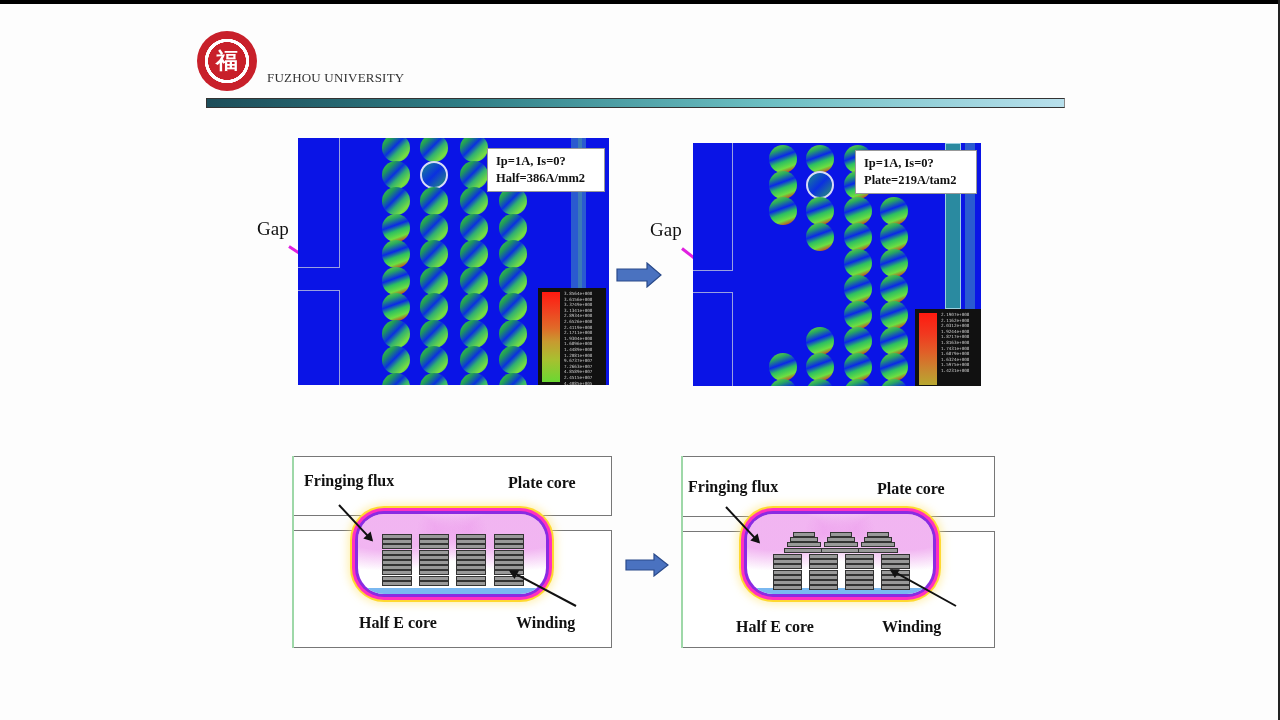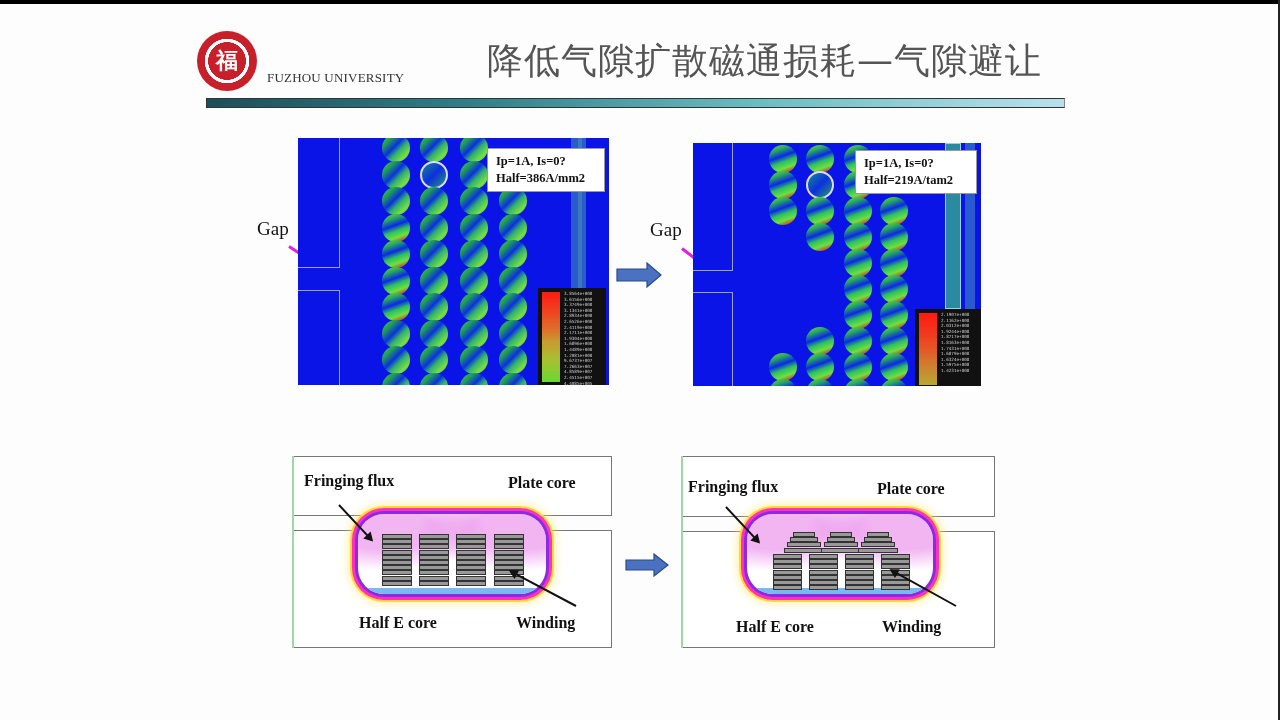--- a/index.html
+++ b/index.html
@@ -69,7 +69,6 @@
     <div class="logo-glyph">福</div>
   </div>
   <div class="uni-en">FUZHOU UNIVERSITY</div>
-  <div class="title">降低气隙扩散磁通损耗—气隙避让</div>
   <div class="rule"></div>
 
   <div class="gap-label" style="left:257px; top:214px;">Gap</div>

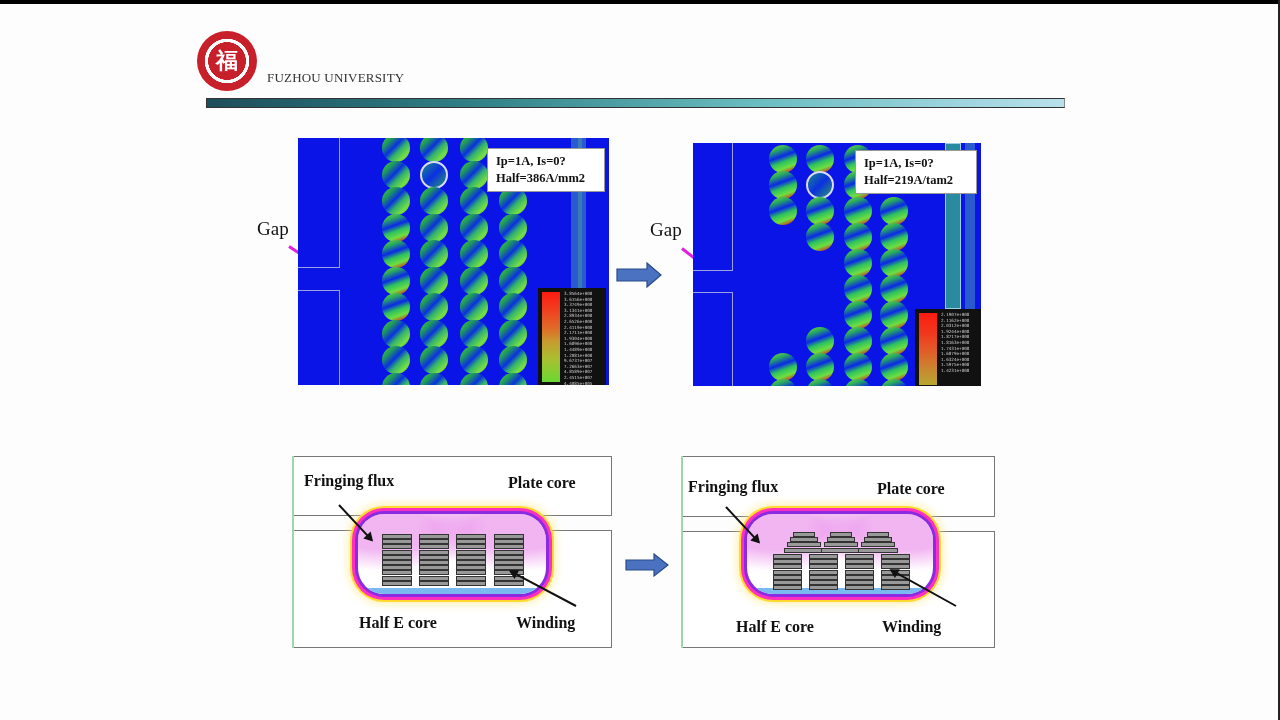--- a/index.html
+++ b/index.html
@@ -193,7 +193,7 @@
       </div>
     <div class="infobox" style="left:162px; top:7px; width:122px;">
       <div>Ip=1A, Is=0?</div>
-      <div>Half=219A/tam2</div>
+      <div>Plate=219A/tam2</div>
     </div>
     <div class="legend" style="left:222px; top:166px; width:66px; height:77px;">
       <div class="bar" style="height:72px; background: linear-gradient(180deg, #ff1a10 0%, #f03a20 30%, #e06028 55%, #c88a30 80%, #b8a830 100%);"></div>

